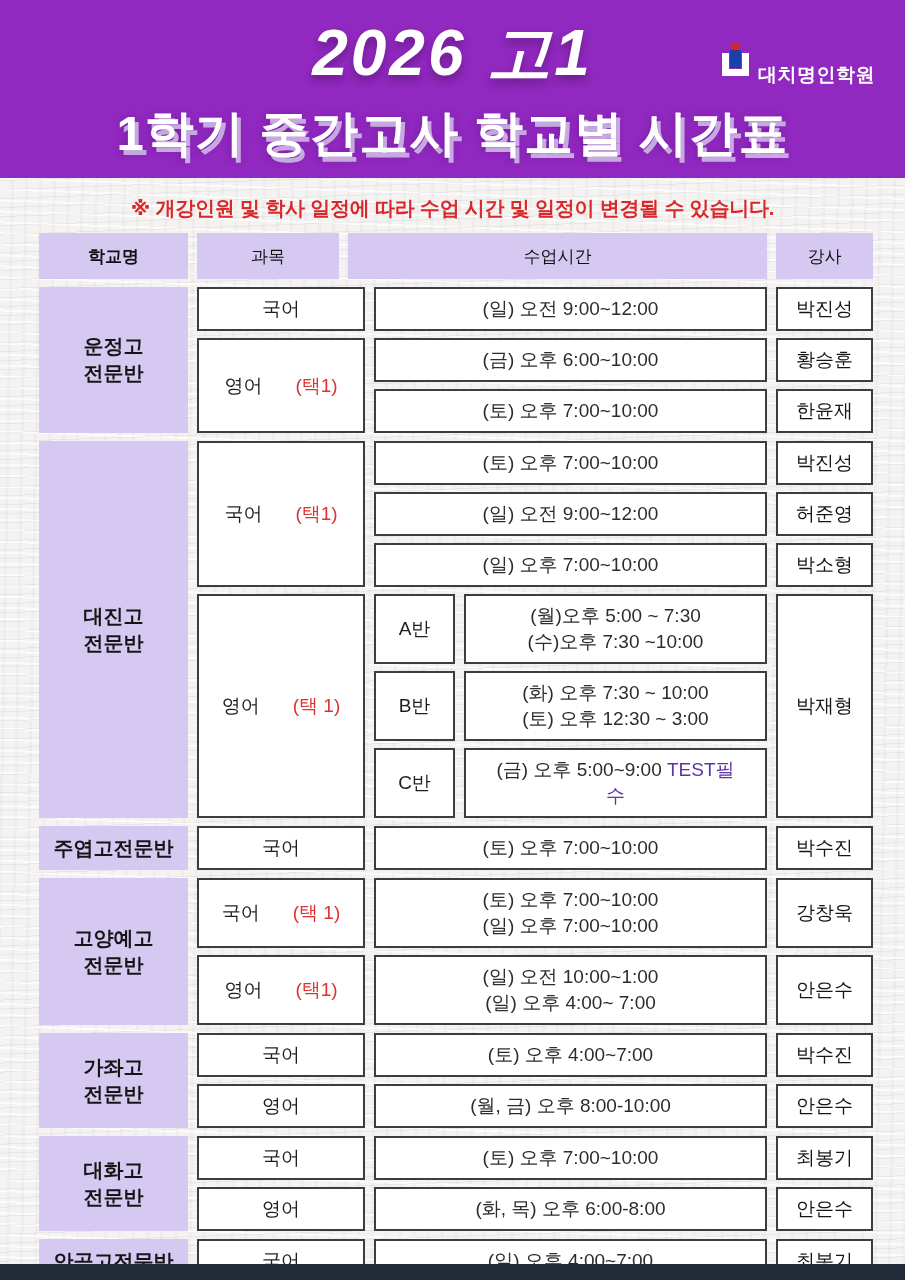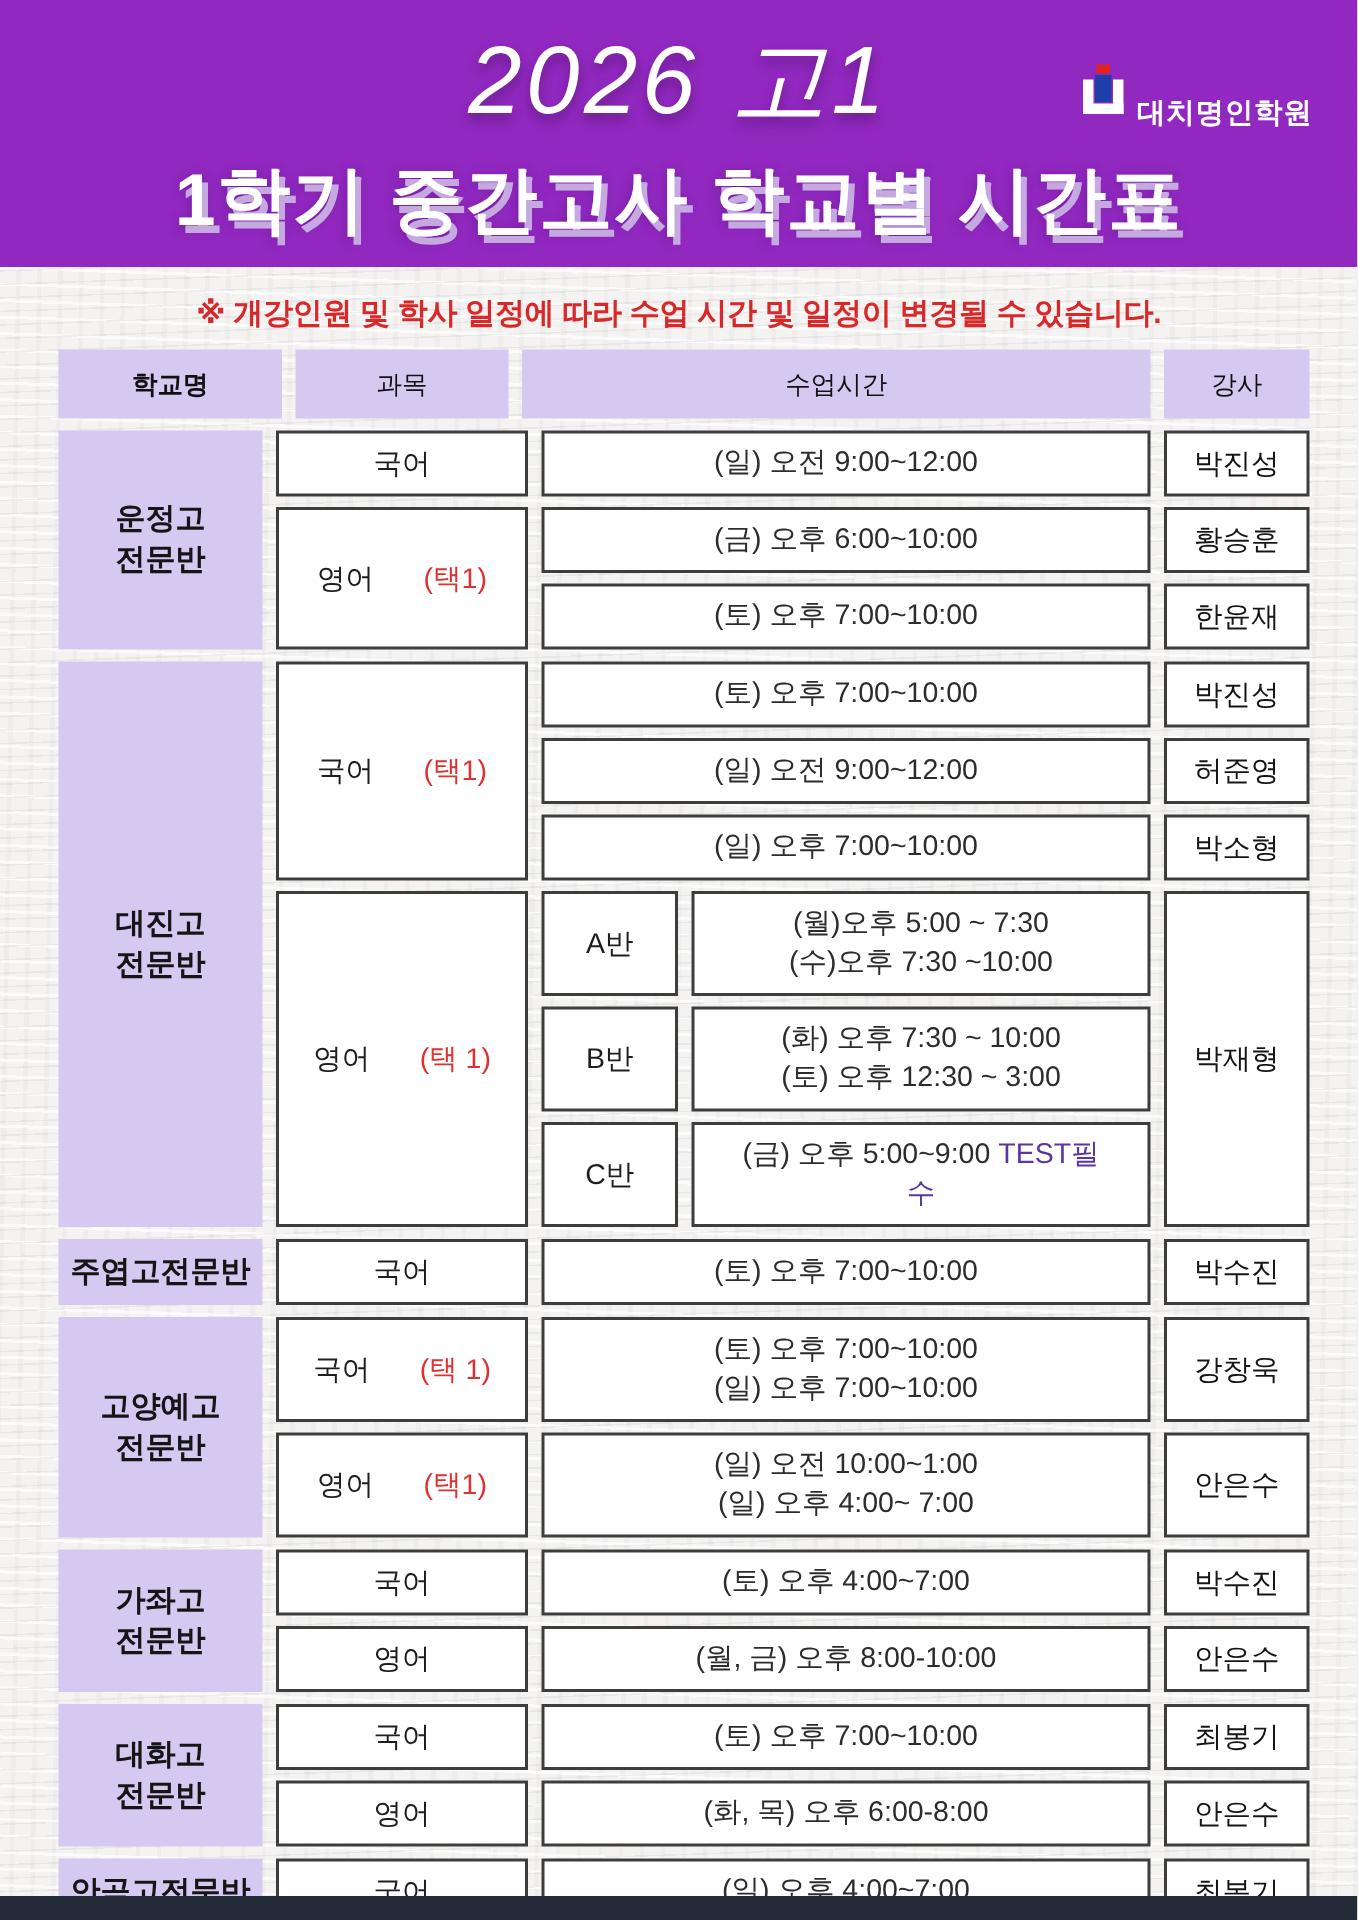--- a/index.html
+++ b/index.html
@@ -19,7 +19,7 @@
     text-align:center; color:#ffffff; padding-top:10px;
   }
   .hero-title {
-    font-size:64px; font-weight:400; font-style:italic; letter-spacing:3px;
+    font-size:64px; font-weight:700; font-style:italic; letter-spacing:3px;
     text-shadow:0 5px 8px rgba(0,0,0,.28);
   }
   .hero-subtitle {

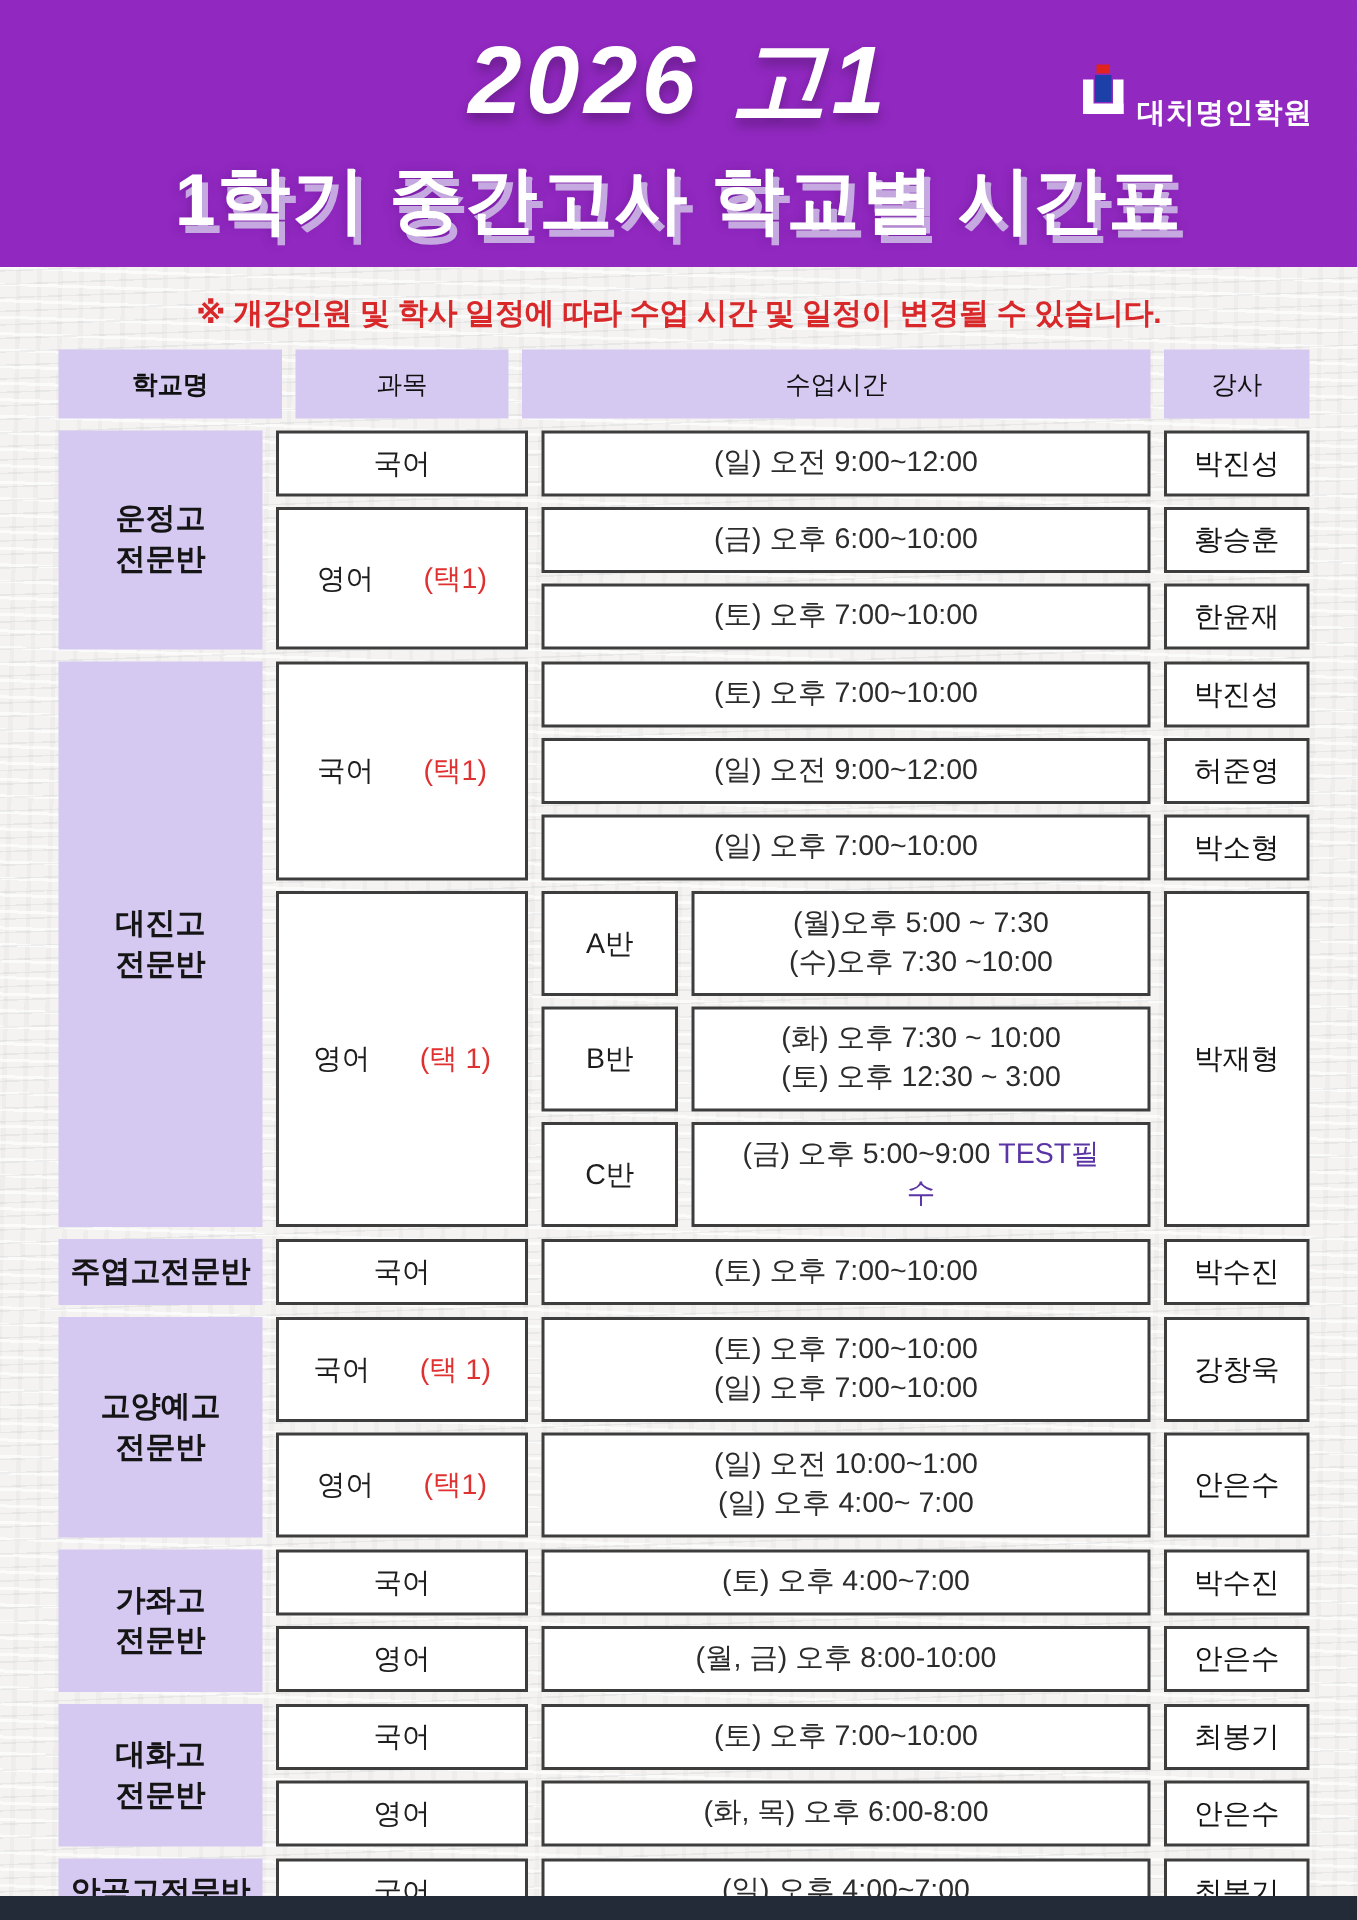--- a/index.html
+++ b/index.html
@@ -53,7 +53,7 @@
   .tbody { display:flex; flex-direction:column; gap:8px; }
   .block { display:flex; gap:9px; }
   .school-cell {
-    width:136px; background:#d5c9f2; display:flex; align-items:center; justify-content:center;
+    width:149px; background:#d5c9f2; display:flex; align-items:center; justify-content:center;
     text-align:center; font-size:20px; font-weight:700; color:#151515; line-height:1.35;
     white-space:pre-line; padding:4px;
   }

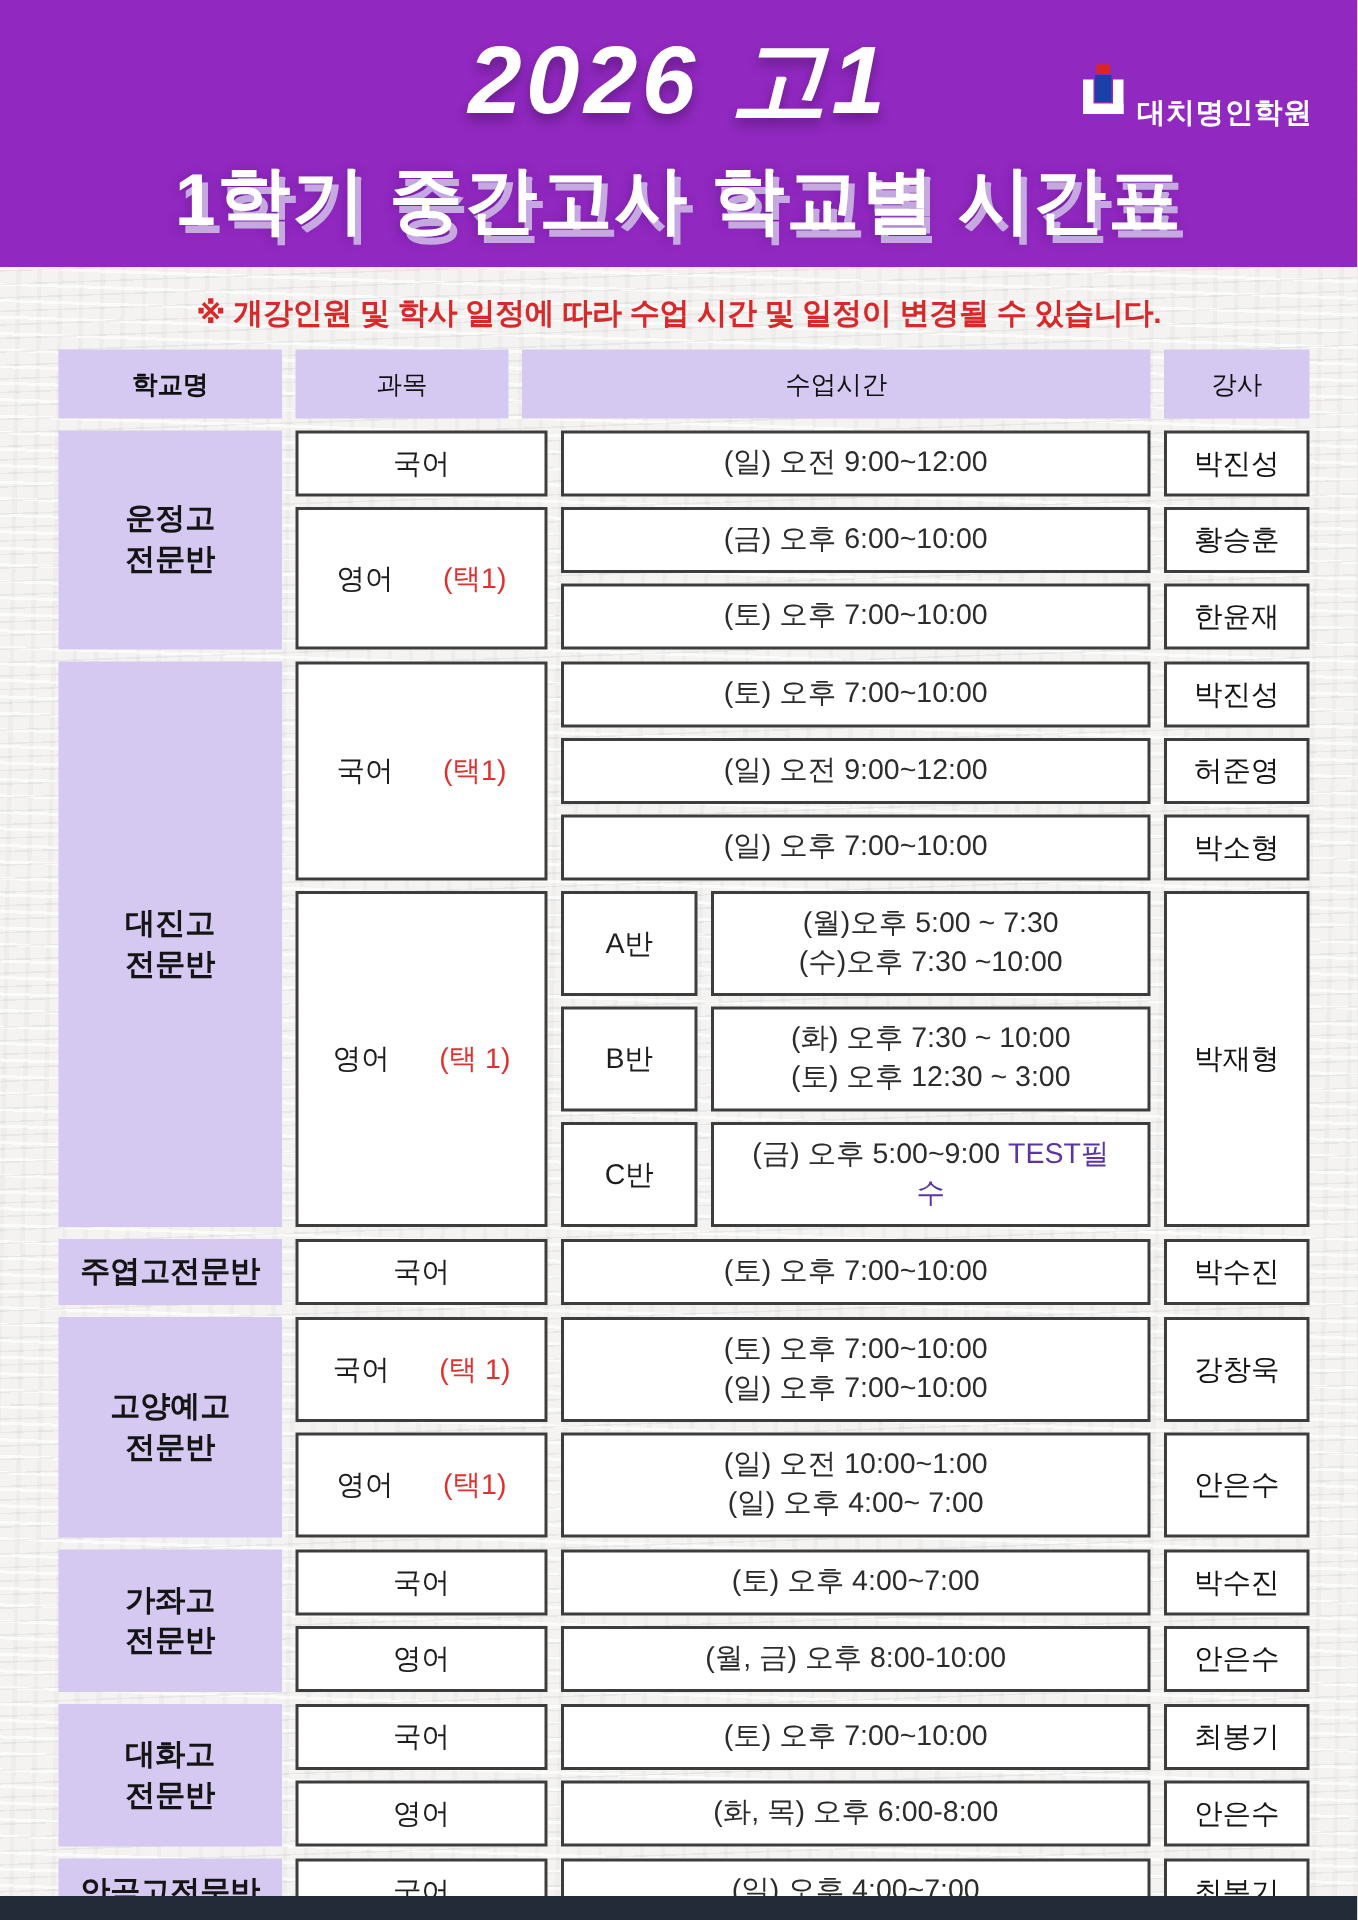--- a/index.html
+++ b/index.html
@@ -64,7 +64,7 @@
   .tag { color:#e03131;margin-left:28px; }
   .rows { flex:1; display:flex; flex-direction:column; gap:7px; }
   .row { display:flex; gap:9px; flex:1; }
-  .label-cell { width:91px; min-height:41px; font-size:19px; color:#1e1e1e; }
+  .label-cell { width:81px; min-height:41px; font-size:19px; color:#1e1e1e; }
   .time-cell {
     flex:1; min-height:41px; flex-direction:column; padding:7px 23px;
     font-size:19px; color:#2c2c2c; line-height:26px; text-align:center;

